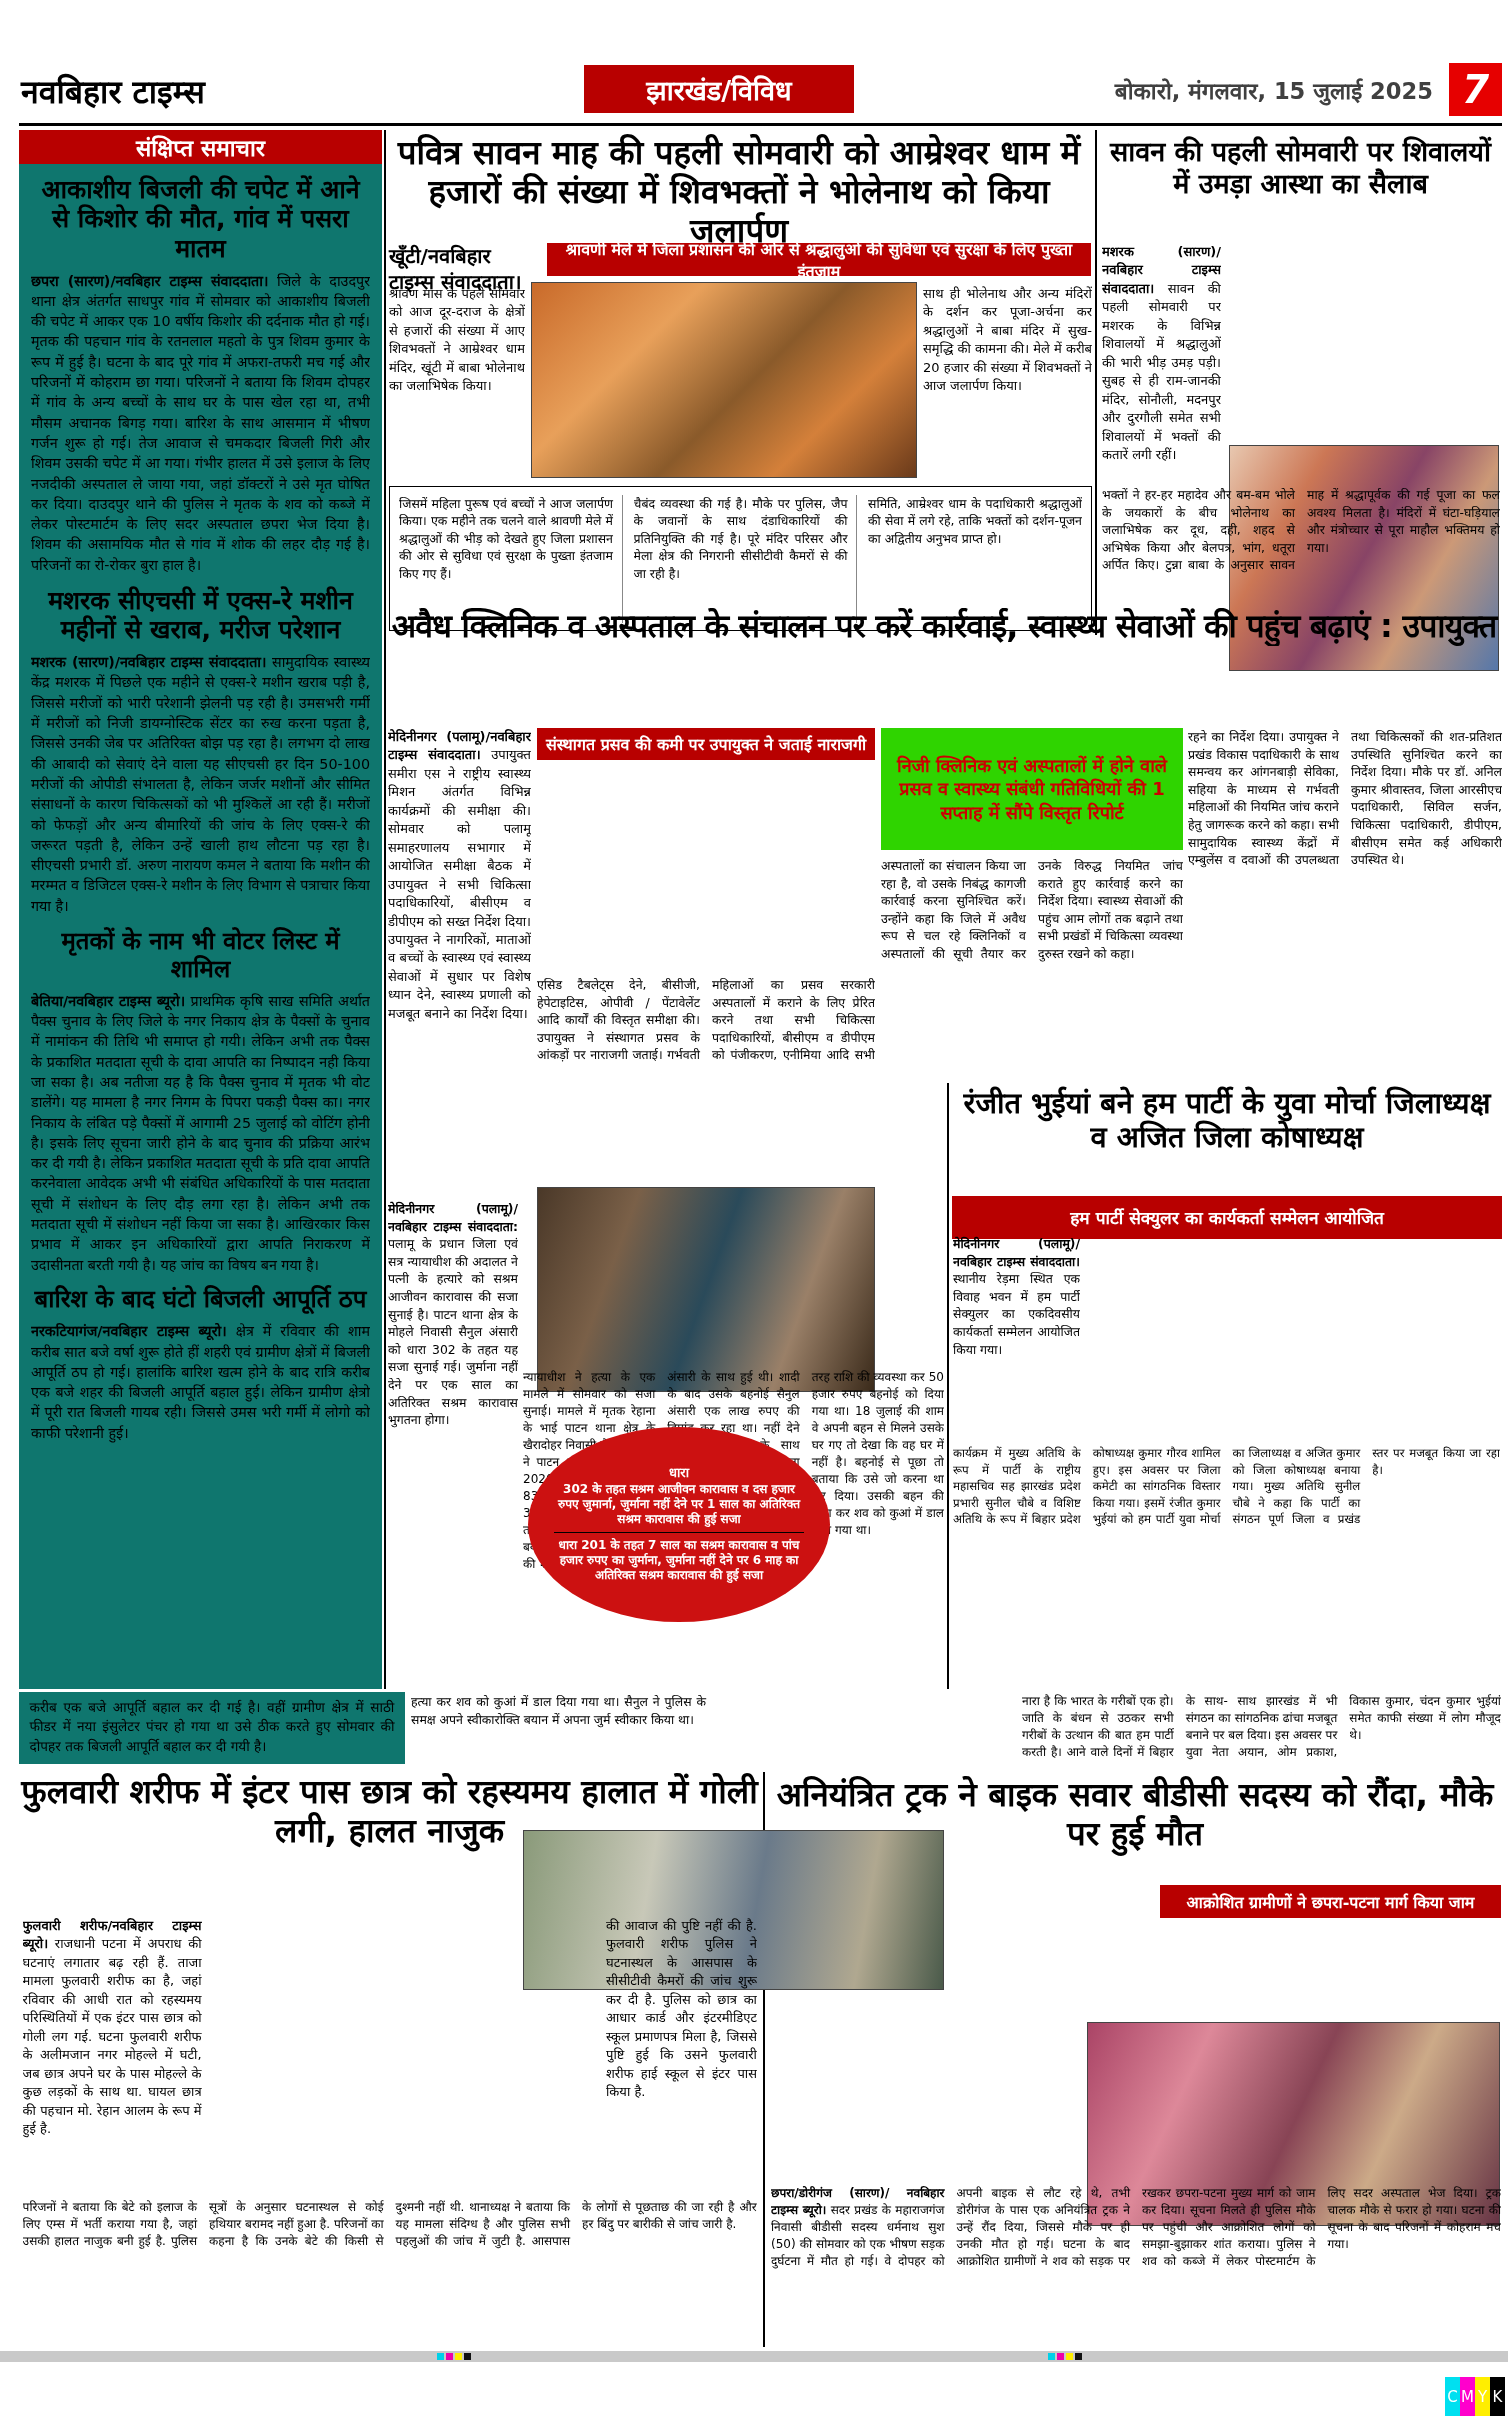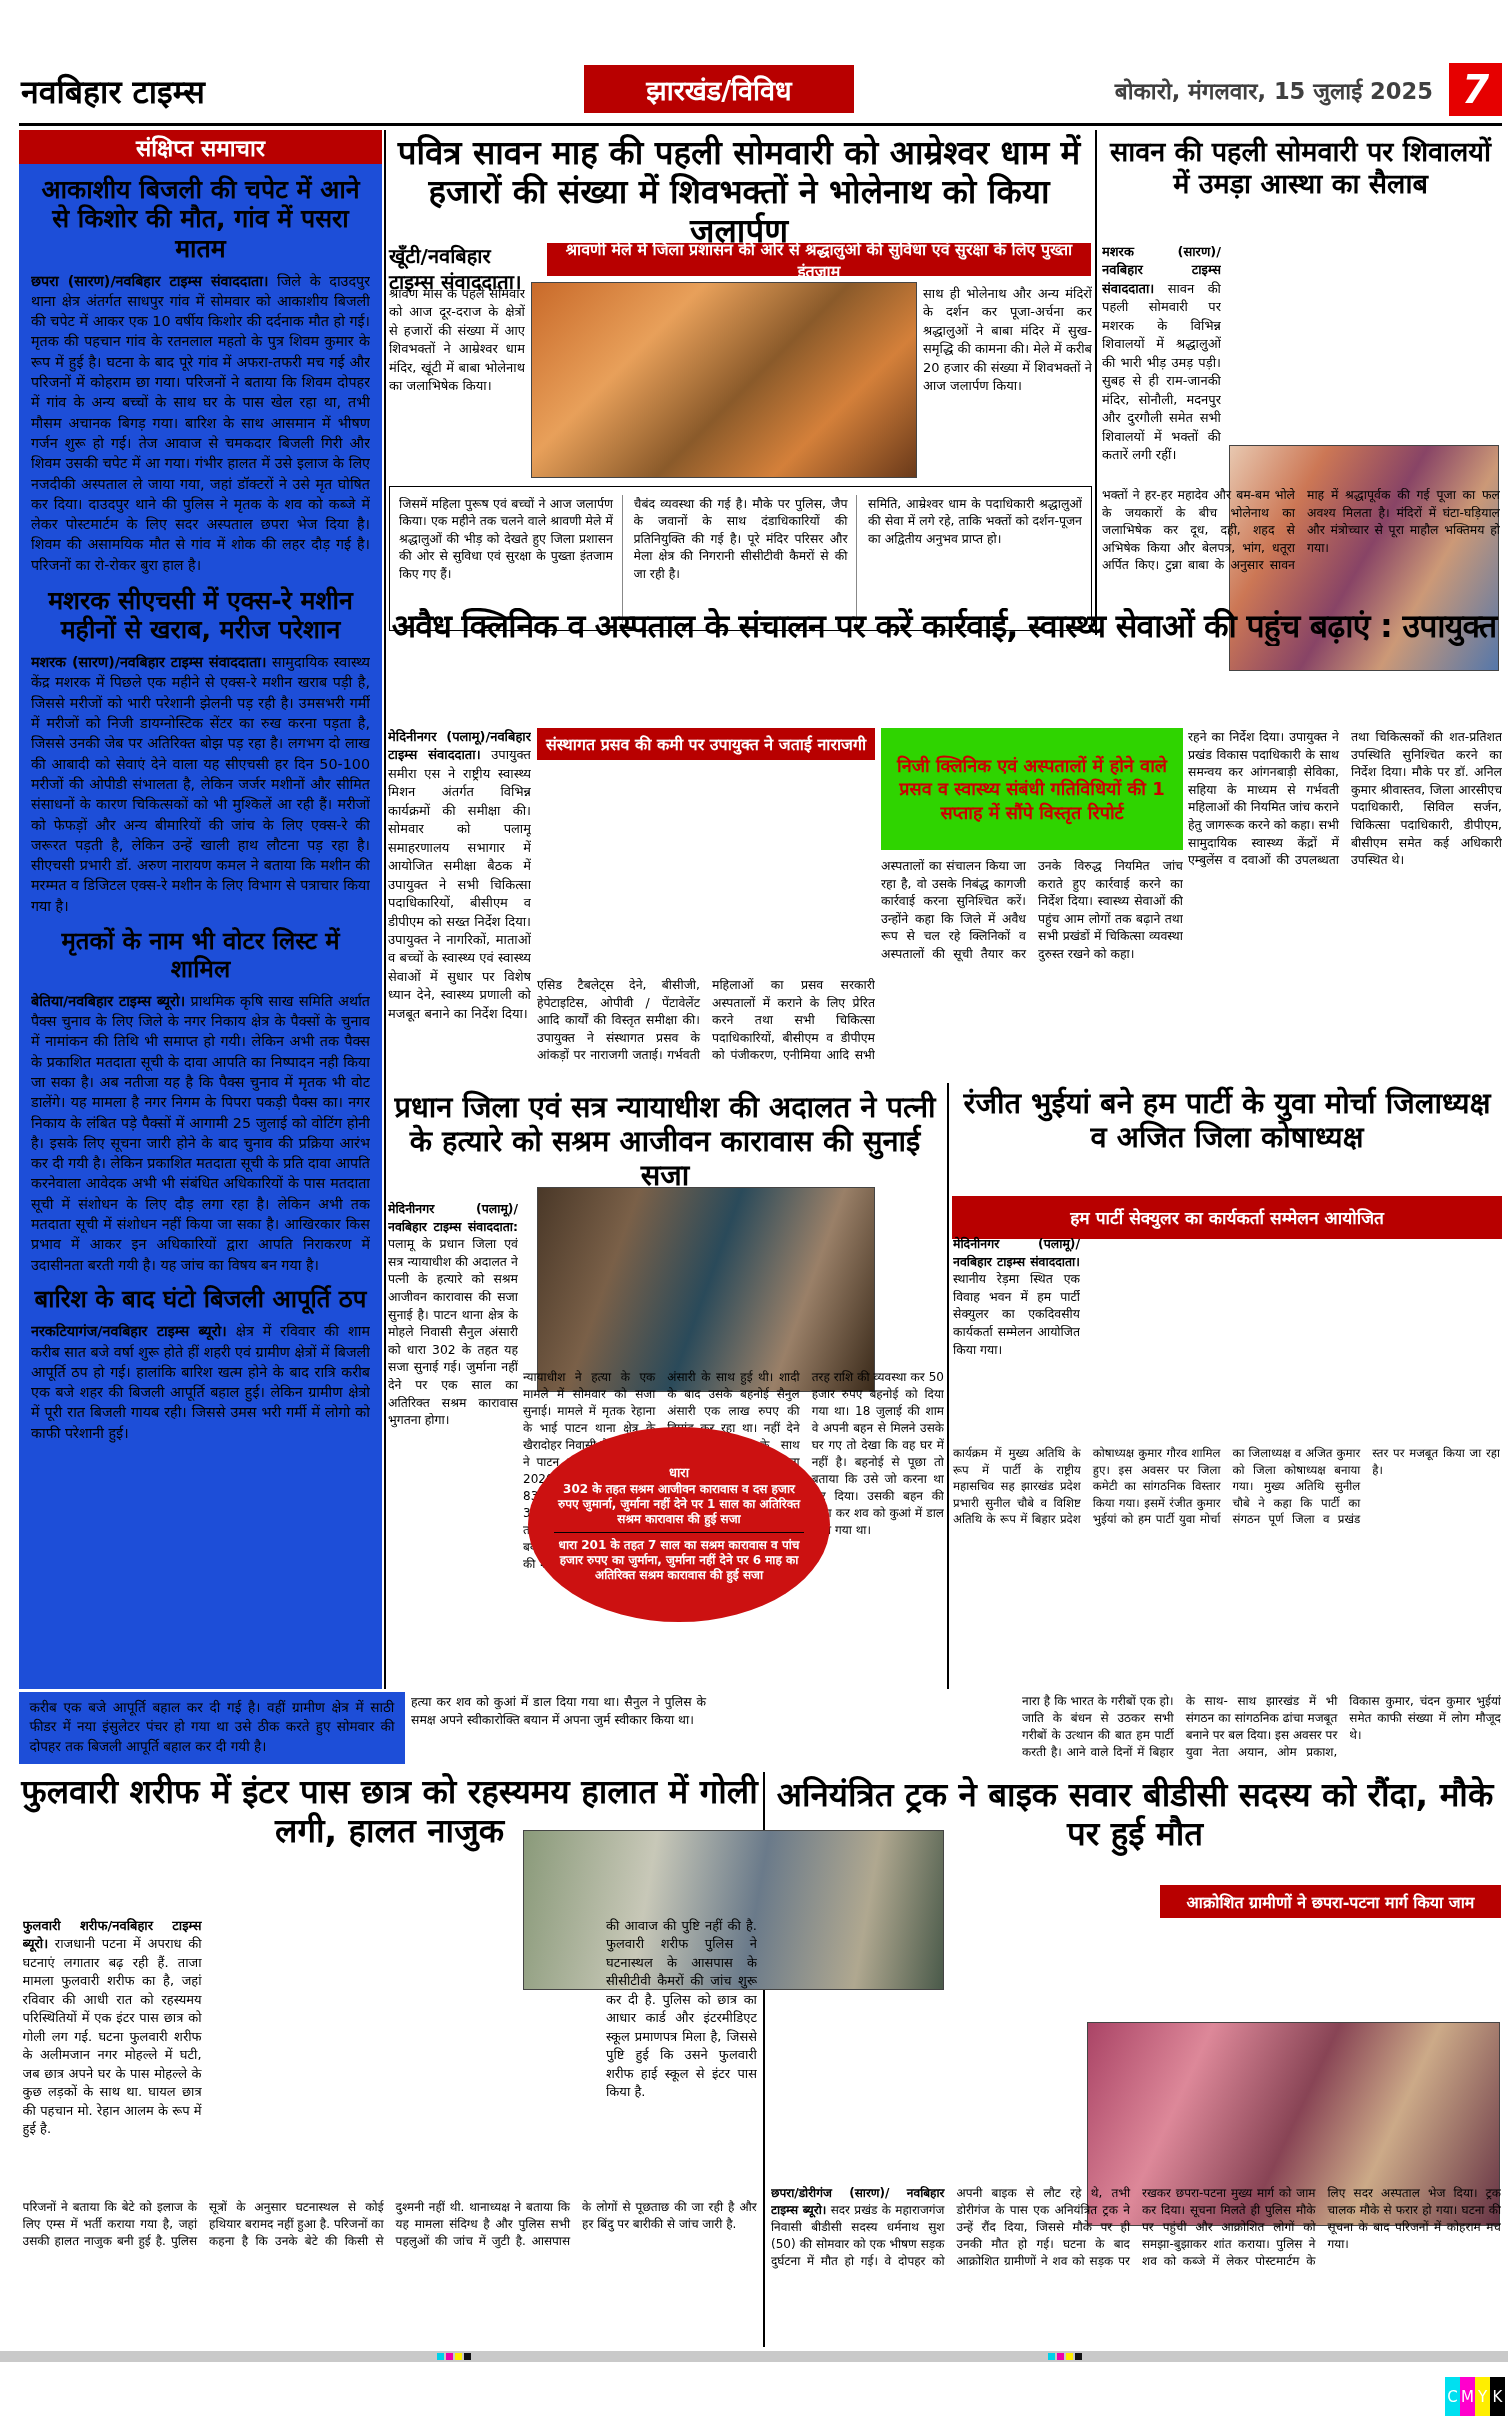--- a/index.html
+++ b/index.html
@@ -15,7 +15,7 @@
   .photo{background:#888;overflow:hidden;position:relative;border:0.8px solid #444;}
   .rule-v{background:#000;width:1.5px;}
   .rule-h{background:#000;height:3px;}
-  .yellow{background:#1d4ed8;}
+  .yellow{background:#0f766e;}
 </style>
 </head>
 <body>

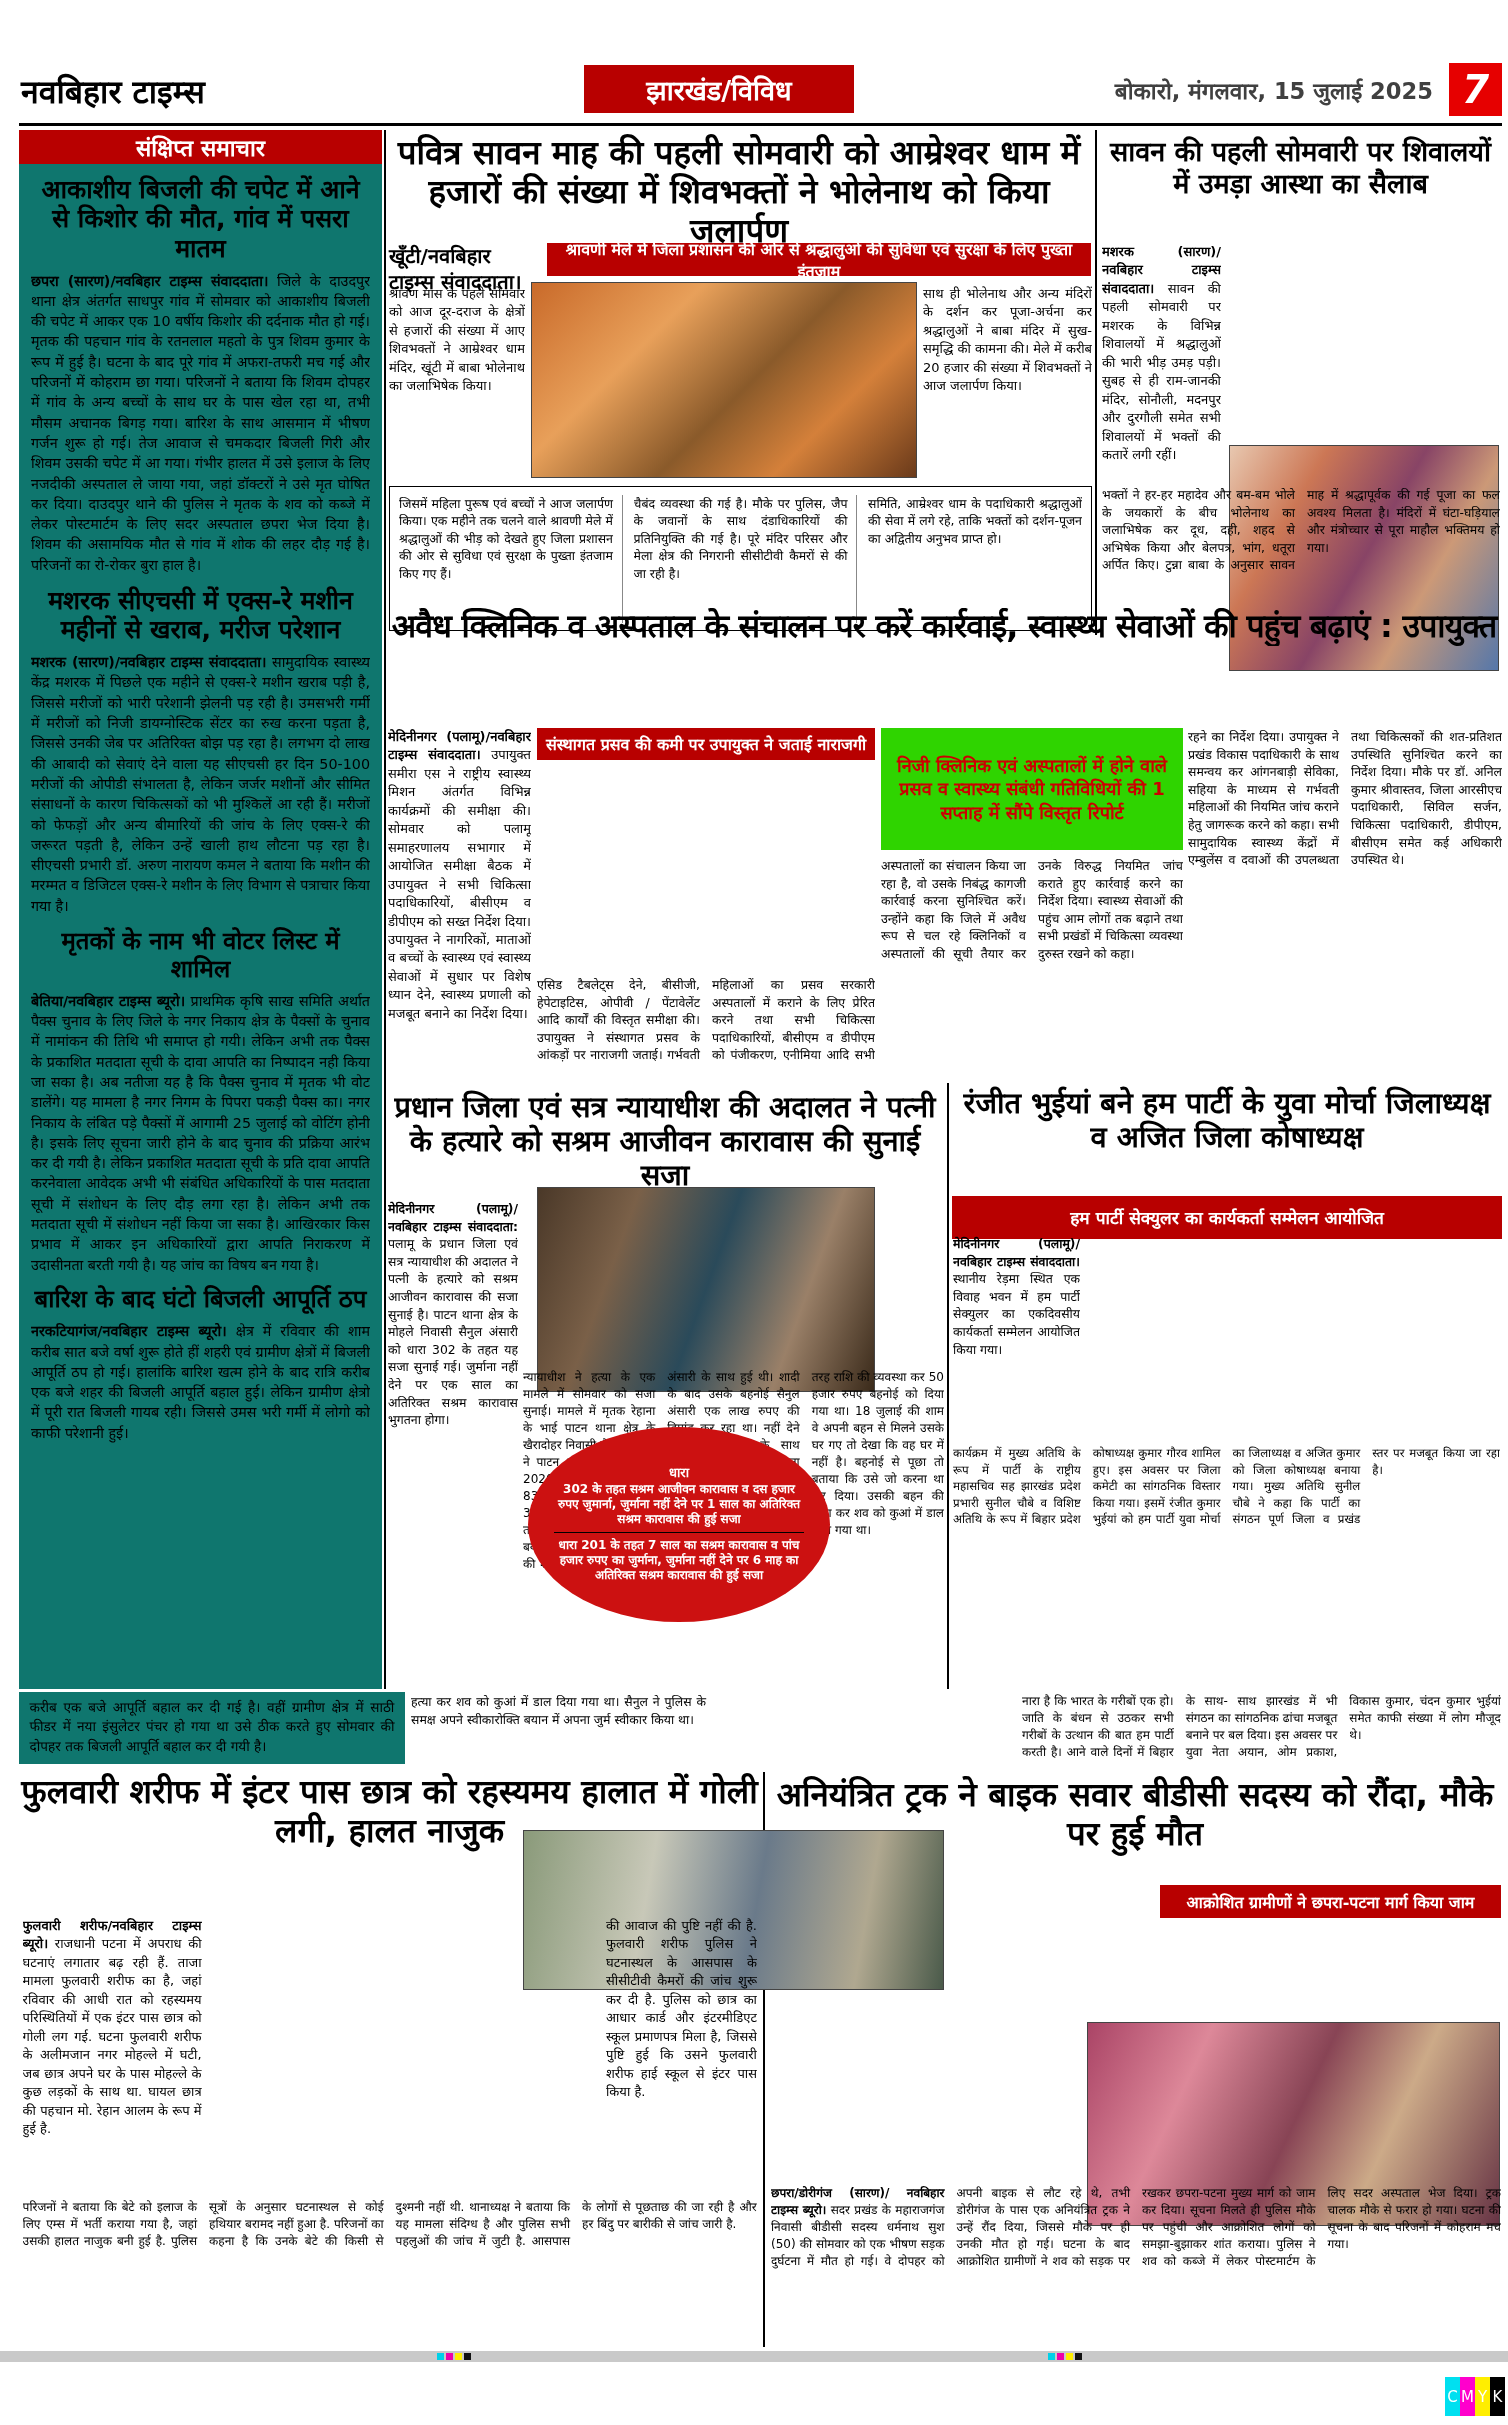--- a/index.html
+++ b/index.html
@@ -111,7 +111,6 @@
   <div class="abs body-txt c2" style="left:881px;top:857px;width:302px;height:219px;font-size:12.4px;">अस्पतालों का संचालन किया जा रहा है, वो उसके निबंद्ध कागजी कार्रवाई करना सुनिश्चित करें। उन्होंने कहा कि जिले में अवैध रूप से चल रहे क्लिनिकों व अस्पतालों की सूची तैयार कर उनके विरुद्ध नियमित जांच कराते हुए कार्रवाई करने का निर्देश दिया। स्वास्थ्य सेवाओं की पहुंच आम लोगों तक बढ़ाने तथा सभी प्रखंडों में चिकित्सा व्यवस्था दुरुस्त रखने को कहा।</div>
   <div class="abs body-txt c2" style="left:1188px;top:728px;width:314px;height:348px;font-size:12.4px;">रहने का निर्देश दिया। उपायुक्त ने प्रखंड विकास पदाधिकारी के साथ समन्वय कर आंगनबाड़ी सेविका, सहिया के माध्यम से गर्भवती महिलाओं की नियमित जांच कराने हेतु जागरूक करने को कहा। सभी सामुदायिक स्वास्थ्य केंद्रों में एम्बुलेंस व दवाओं की उपलब्धता तथा चिकित्सकों की शत-प्रतिशत उपस्थिति सुनिश्चित करने का निर्देश दिया। मौके पर डॉ. अनिल कुमार श्रीवास्तव, जिला आरसीएच पदाधिकारी, सिविल सर्जन, चिकित्सा पदाधिकारी, डीपीएम, बीसीएम समेत कई अधिकारी उपस्थित थे।</div>
 
-  <div class="abs hl" style="left:386px;top:1090px;width:558px;font-size:29px;">प्रधान जिला एवं सत्र न्यायाधीश की अदालत ने पत्नी के हत्यारे को सश्रम आजीवन कारावास की सुनाई सजा</div>
   <div class="abs body-txt" style="left:388px;top:1200px;width:130px;height:486px;font-size:12.4px;">
     <b>मेदिनीनगर (पलामू)/नवबिहार टाइम्स संवाददाता:</b>
     <span>पलामू के प्रधान जिला एवं सत्र न्यायाधीश की अदालत ने पत्नी के हत्यारे को सश्रम आजीवन कारावास की सजा सुनाई है। पाटन थाना क्षेत्र के मोहले निवासी सैनुल अंसारी को धारा 302 के तहत यह सजा सुनाई गई। जुर्माना नहीं देने पर एक साल का अतिरिक्त सश्रम कारावास भुगतना होगा।</span>

